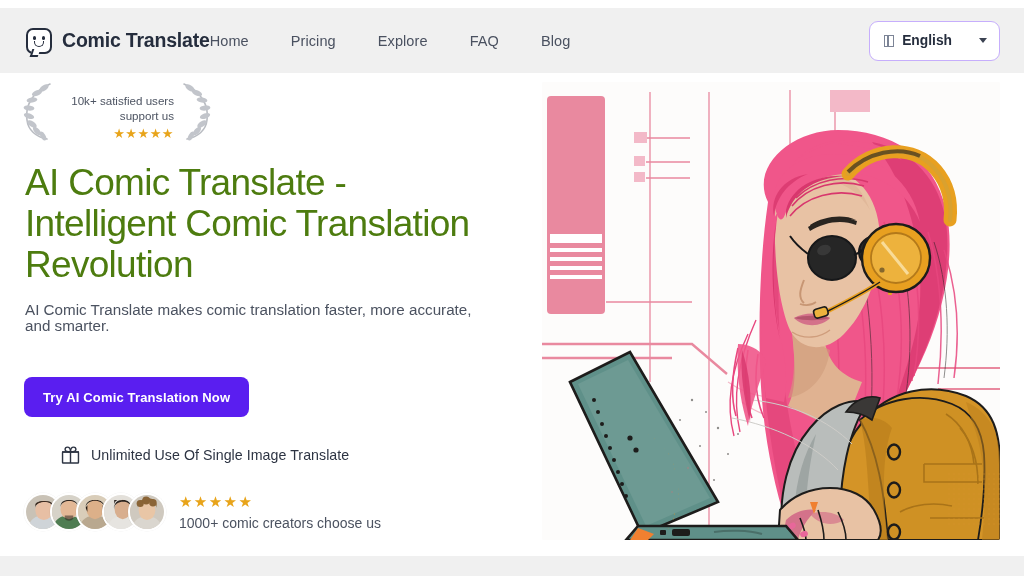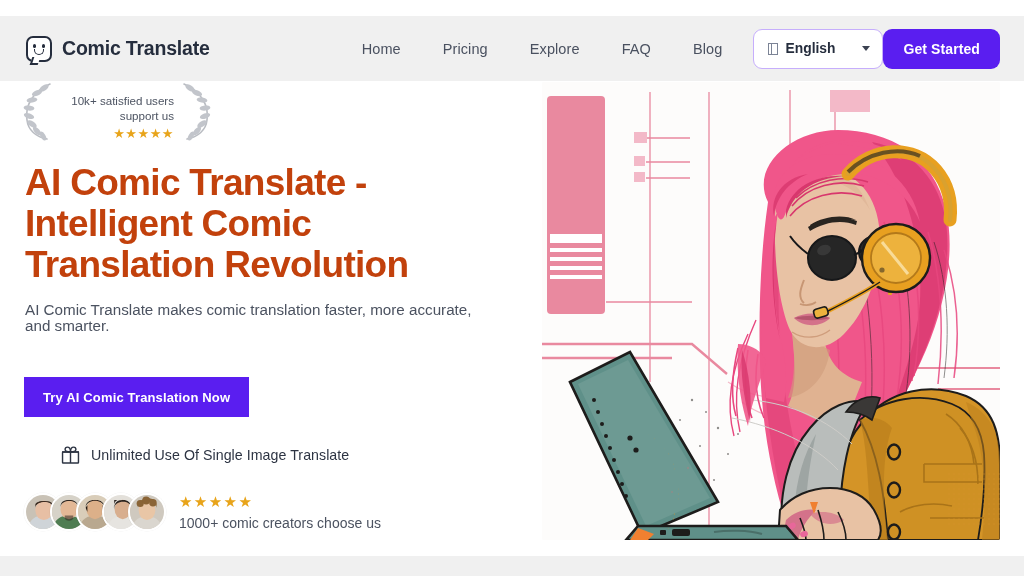--- a/index.html
+++ b/index.html
@@ -13,7 +13,7 @@
 
   
   .header {
-    position:absolute; top:16px; left:0; width:1024px; height:65px;
+    position:absolute; top:8px; left:0; width:1024px; height:65px;
     background:#f0f0f0;
     display:flex; align-items:center;
   }

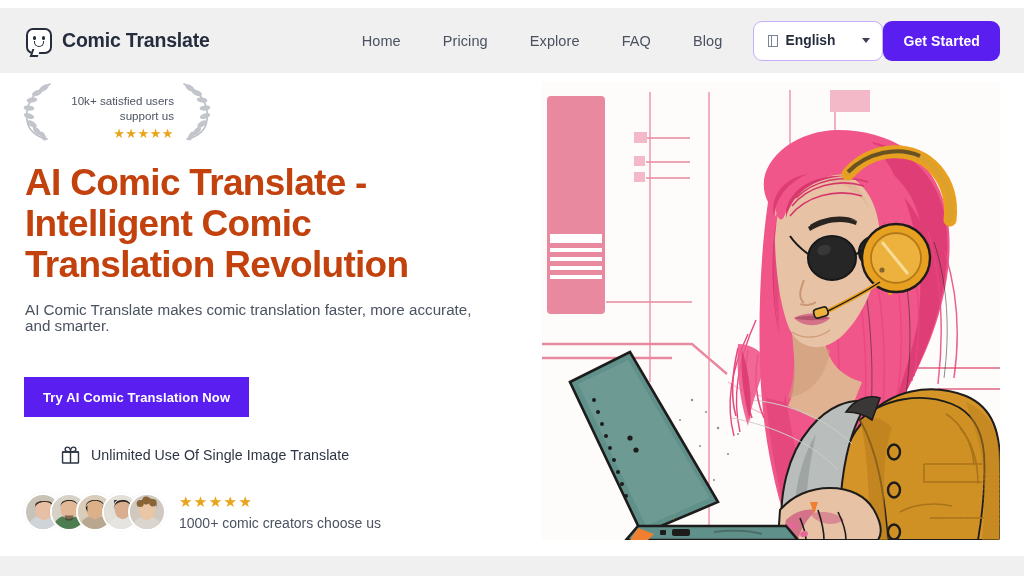--- a/index.html
+++ b/index.html
@@ -40,7 +40,7 @@
     font-size:19.5px; font-weight:bold; color:#252d3d; letter-spacing:-0.2px;
   }
 
-  .nav { display:flex; align-items:center; gap:42px; margin-left:152px; }
+  .nav { display:flex; align-items:center; gap:42px; }
   .nav a {
     font-size:14.5px; color:#4a5160; text-decoration:none; letter-spacing:0.1px;
   }

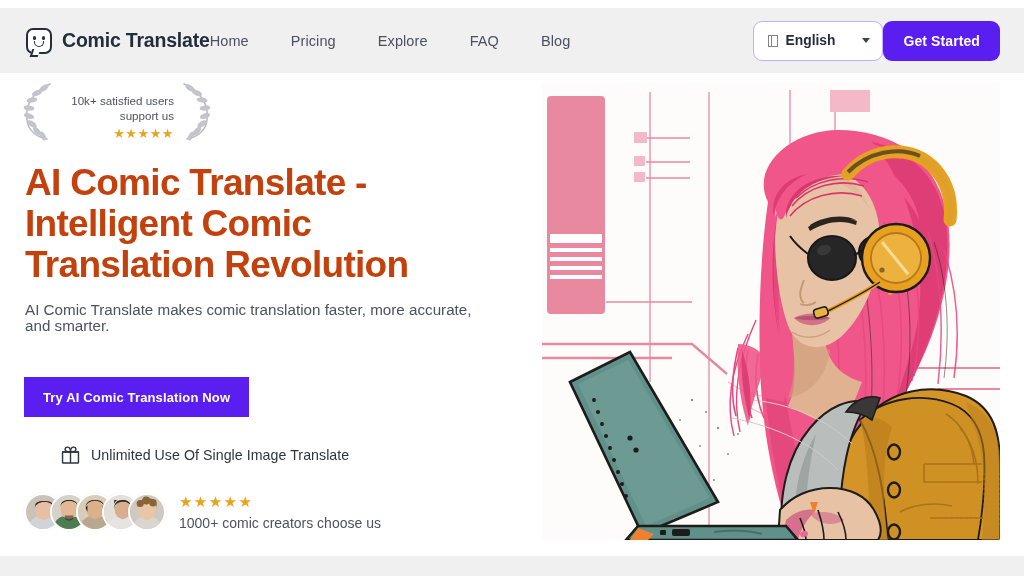--- a/index.html
+++ b/index.html
@@ -155,7 +155,6 @@
         <span class="lang-label">English</span>
         <span class="caret"></span>
       </div>
-      <button class="btn-get-started">Get Started</button>
     </div>
   </div>
 

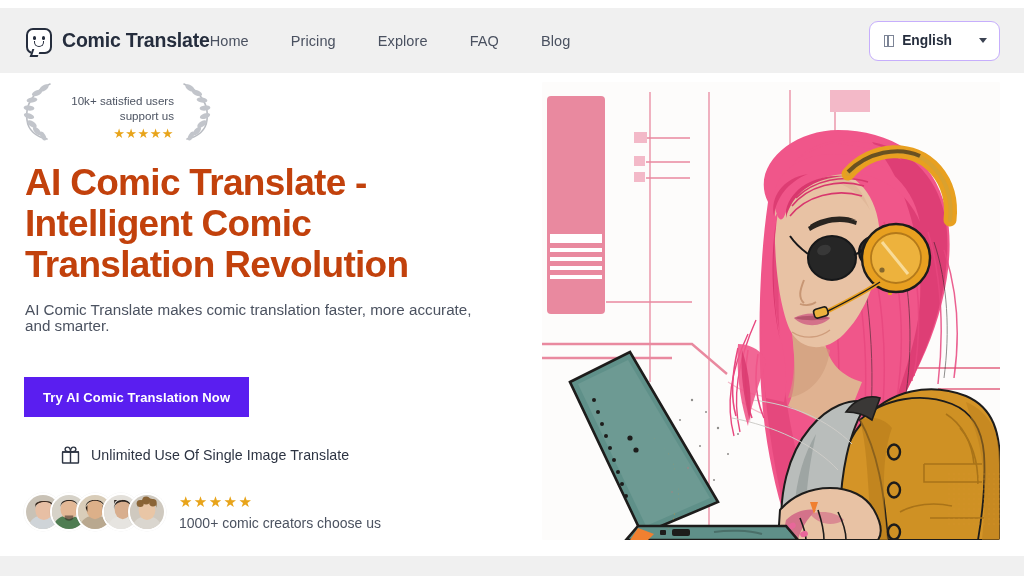--- a/index.html
+++ b/index.html
@@ -83,8 +83,8 @@
 
   .headline {
     position:absolute; left:25px; top:97px; width:460px;
-    font-size:37px; font-weight:bold; line-height:41px;
-    color:#c2410c; letter-spacing:-0.7px;
+    font-size:37px; font-weight:normal; line-height:41px;
+    color:#4d7c0f; letter-spacing:-0.7px;
   }
   .subhead {
     position:absolute; left:25px; top:237px; width:452px;

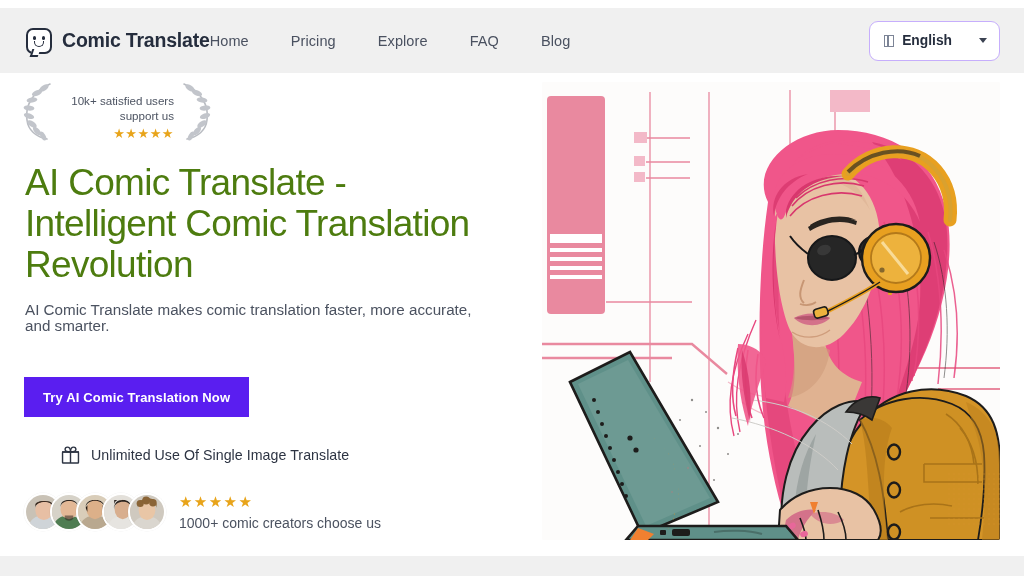--- a/index.html
+++ b/index.html
@@ -92,7 +92,7 @@
   }
   .btn-try {
     position:absolute; left:24px; top:312px;
-    height:40px; padding:0 19px; border:none; border-radius:0;
+    height:40px; padding:0 19px; border:none; border-radius:8px;
     background:#5a1ef0; color:#ffffff;
     font-family:"Liberation Sans", sans-serif;
     font-size:13px; font-weight:bold; cursor:pointer; letter-spacing:0.15px;

